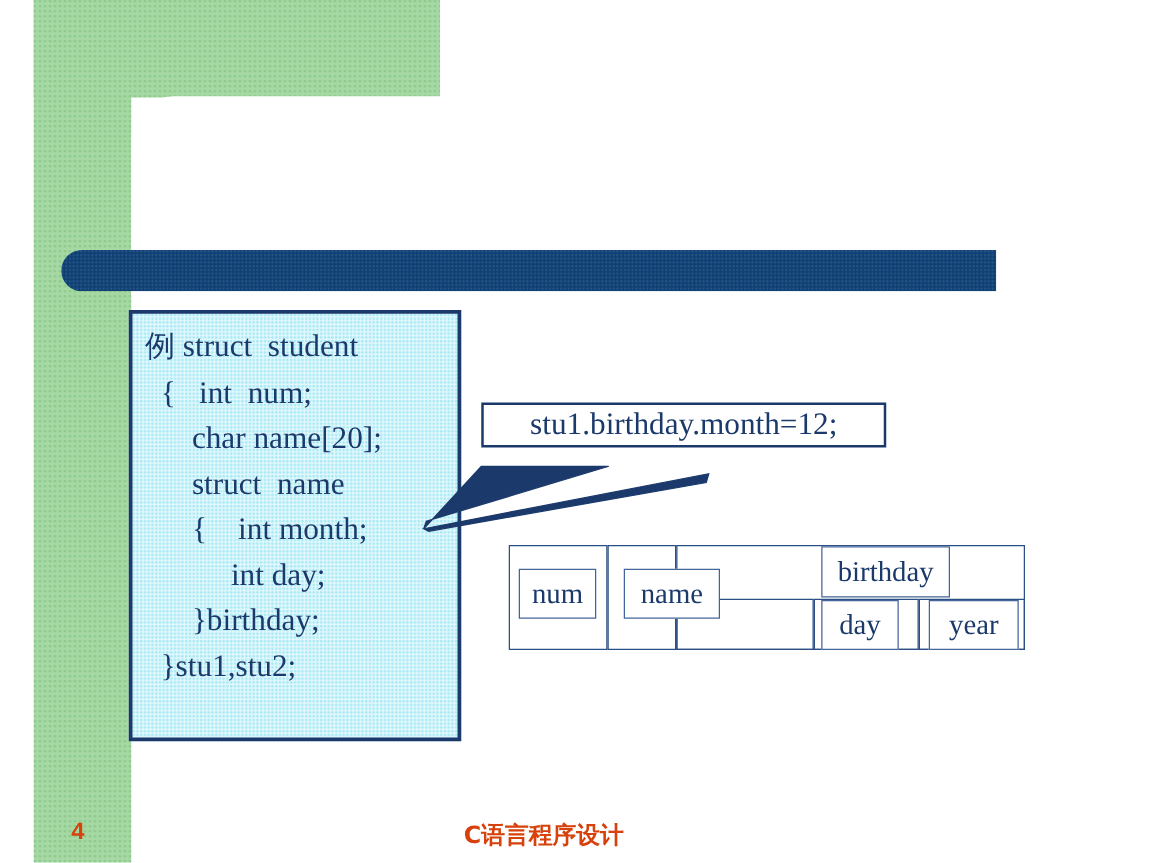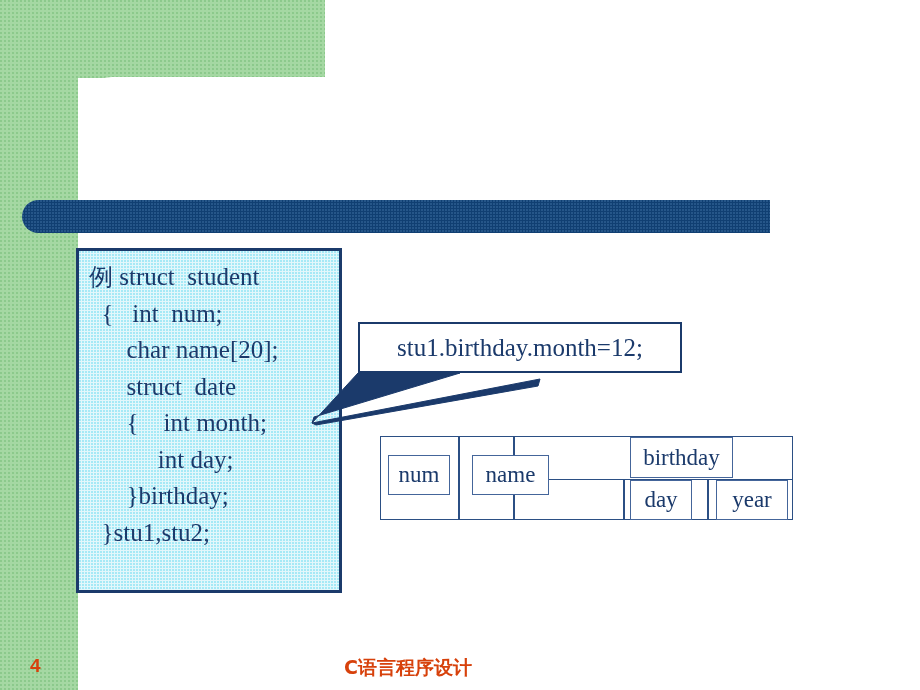--- a/index.html
+++ b/index.html
@@ -20,6 +20,7 @@
     position: absolute;
     inset: 0;
     background: #ffffff;
+    margin-left: 27px;
   }
 
   

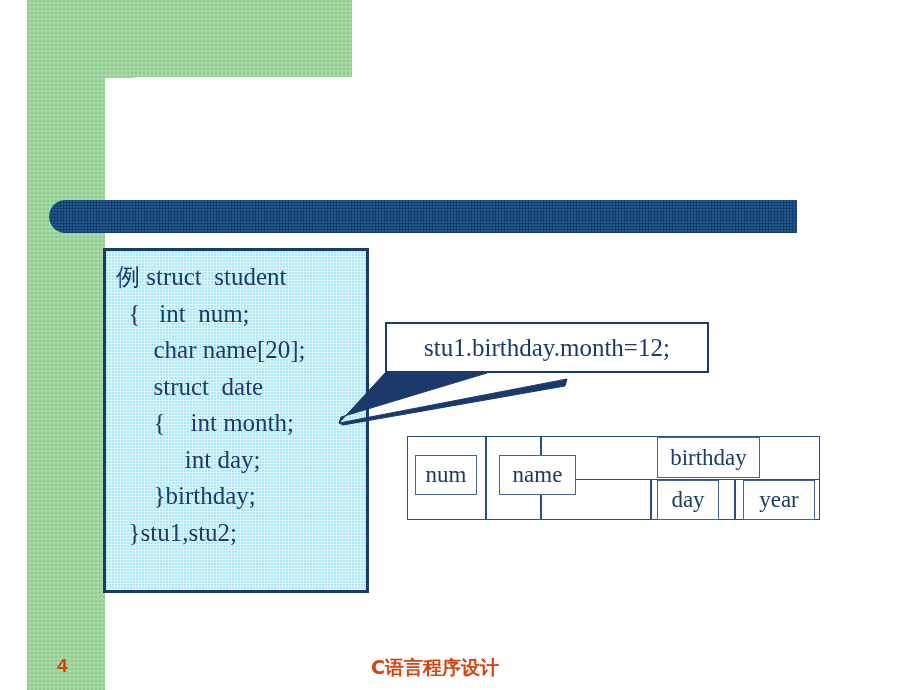--- a/index.html
+++ b/index.html
@@ -106,7 +106,7 @@
     left: 358px;
     top: 322px;
     width: 324px;
-    height: 51px;
+    height: 36px;
     box-sizing: border-box;
     border: 2px solid #1b3a6b;
     background: #ffffff;

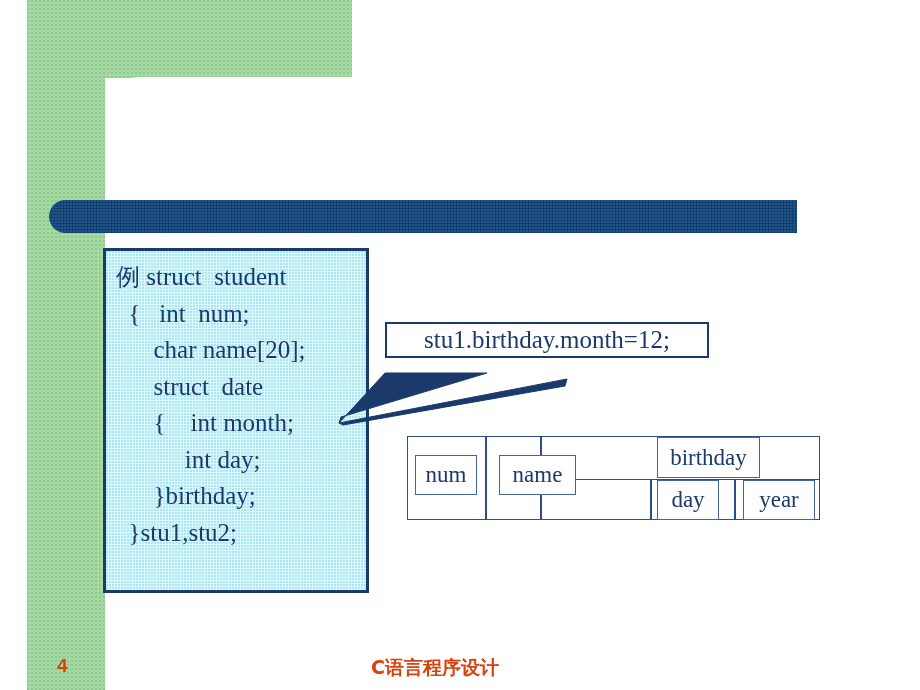--- a/index.html
+++ b/index.html
@@ -195,7 +195,7 @@
     <div class="code-line"><span class="cjk">例</span><span> struct  student</span></div>
     <div class="code-line">  {   int  num;</div>
     <div class="code-line">      char name[20];</div>
-    <div class="code-line">      struct  date</div>
+    <div class="code-line">      struct  name</div>
     <div class="code-line">      {    int month;</div>
     <div class="code-line">           int day;</div>
     <div class="code-line">      }birthday;</div>

